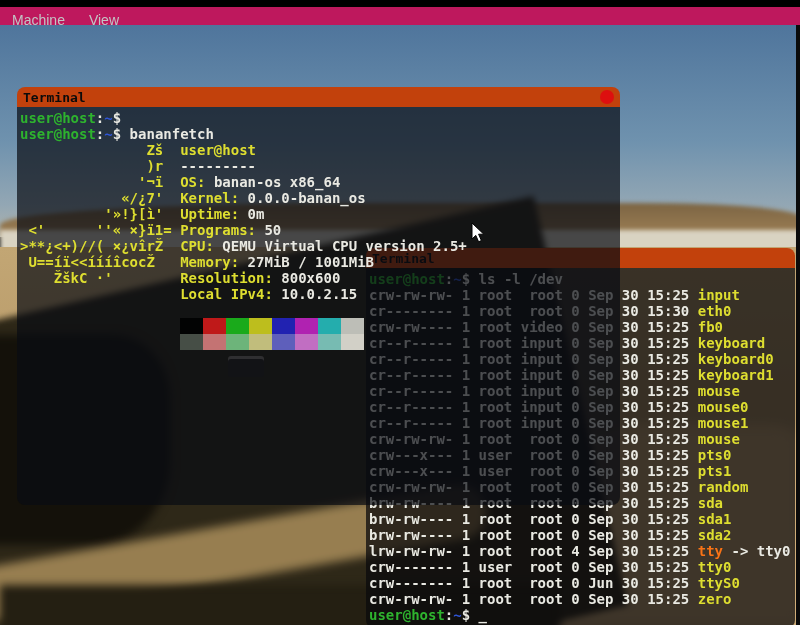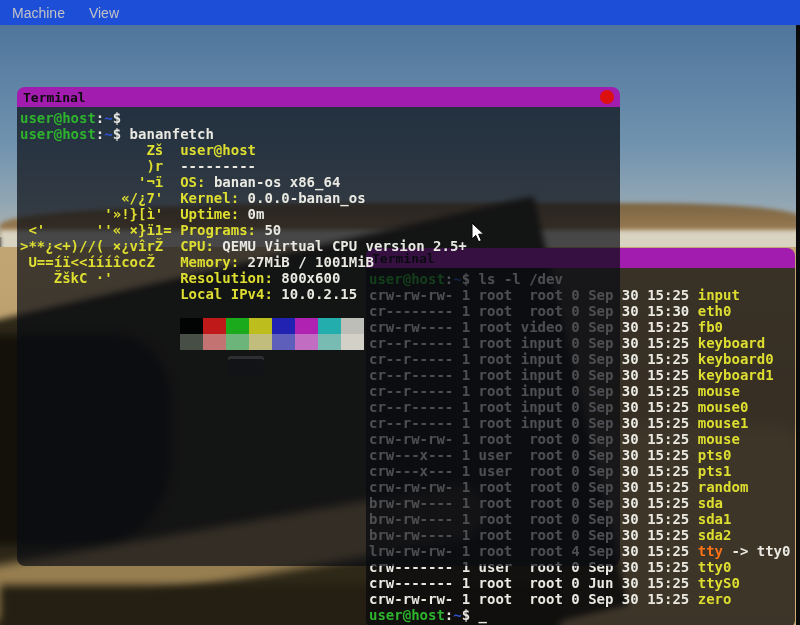--- a/index.html
+++ b/index.html
@@ -6,7 +6,7 @@
   .screen{position:relative;width:800px;height:625px;overflow:hidden;background:#000;
           font-family:"DejaVu Sans Mono",monospace;}
   
-  .menubar{position:absolute;left:0;top:0;width:800px;height:25px;background:#1d4ed8;
+  .menubar{position:absolute;left:0;top:7px;width:800px;height:25px;background:#be185d;
            display:flex;align-items:center;padding:0;box-sizing:border-box;}
   .menu-item{color:#c3c4c5;font:14px "Liberation Sans",sans-serif;padding:0 12px;height:25px;
              display:flex;align-items:center;}

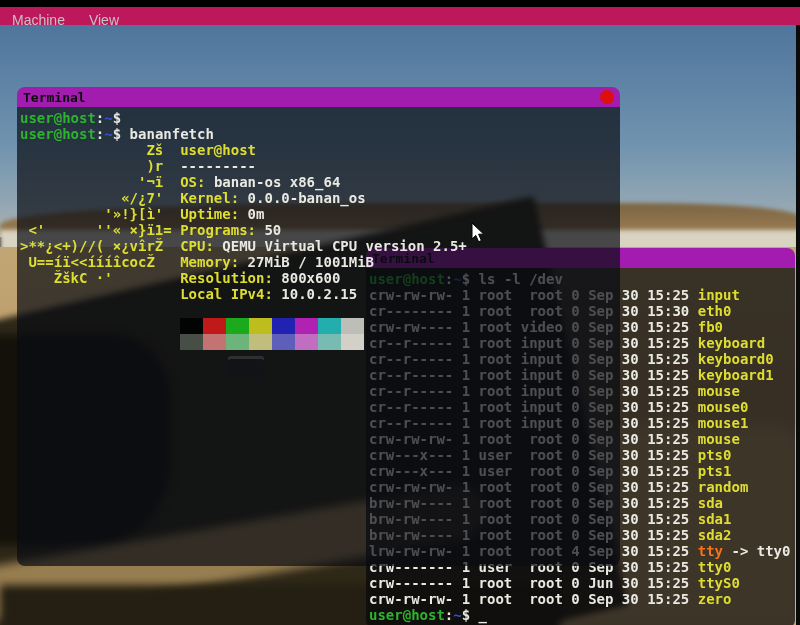--- a/index.html
+++ b/index.html
@@ -35,7 +35,7 @@
   .right-strip{left:796px;top:0;width:4px;height:600px;background:#0b0b0b;}
   
   .window{position:absolute;border-radius:8px;}
-  .titlebar{height:20px;background:#a21caf;border-radius:8px 8px 0 0;display:flex;
+  .titlebar{height:20px;background:#c2410c;border-radius:8px 8px 0 0;display:flex;
             align-items:center;padding:0 6px;box-sizing:border-box;}
   .title{font:bold 13px "DejaVu Sans Mono",monospace;color:#0b0b0b;}
   .close-btn{width:14px;height:14px;border-radius:50%;background:#dd0f0f;margin-left:auto;}

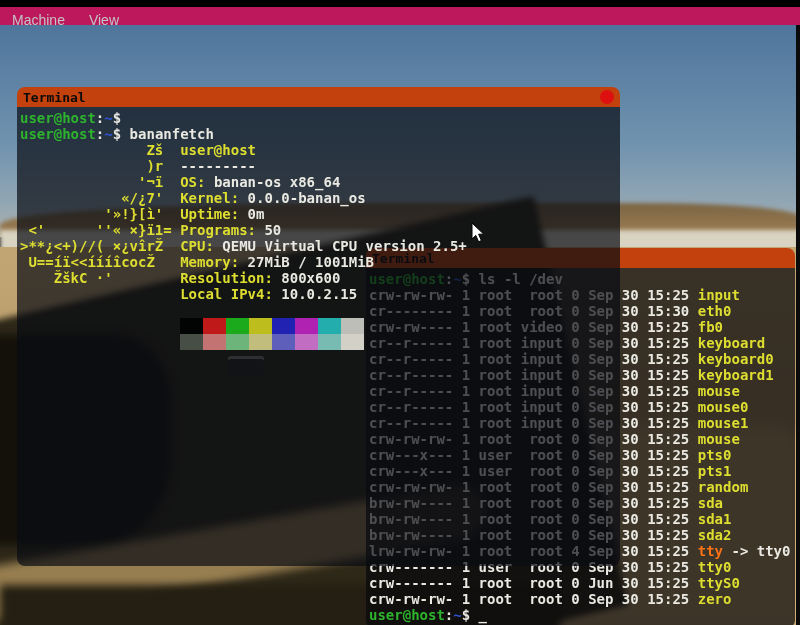--- a/index.html
+++ b/index.html
@@ -43,7 +43,7 @@
   #terminal2{left:366px;top:248px;width:429px;height:380px;}
   #terminal2 .tbody{background:rgba(10,10,12,0.74);height:360px;}
   #terminal1{left:17px;top:87px;width:603px;height:418px;}
-  #terminal1 .tbody{background:rgba(8,11,18,0.70);height:459px;}
+  #terminal1 .tbody{background:rgba(8,11,18,0.70);height:398px;}
   pre.term{margin:0;padding:3px 0 0 3px;font:bold 14px/16px "DejaVu Sans Mono",monospace;
            color:#e9e9e2;}
   .g{color:#2eb32e;} .b{color:#2f55d4;} .y{color:#dede30;} .c{color:#f97316;} .w{color:#e9e9e2;}

